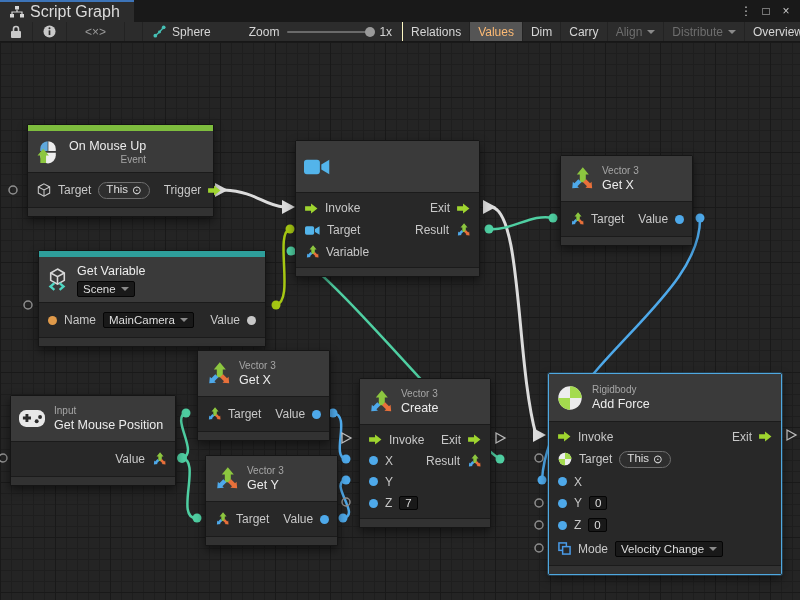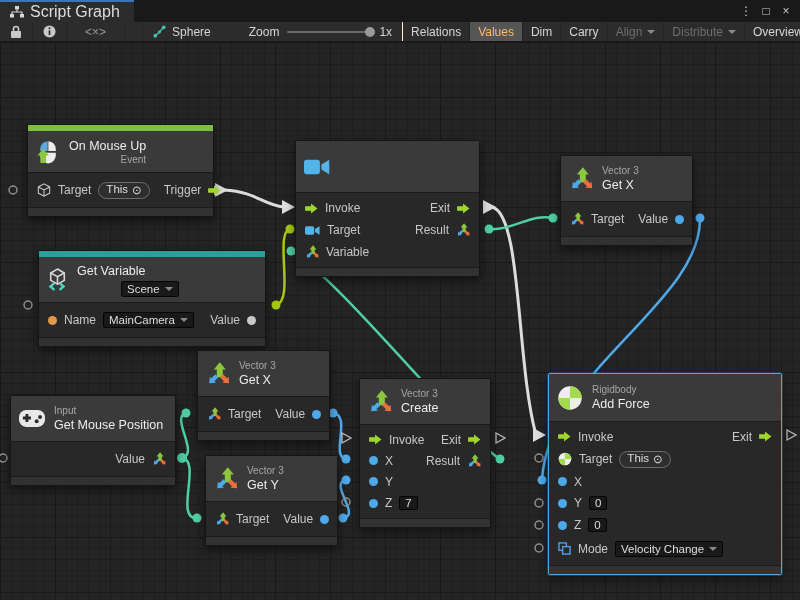--- a/index.html
+++ b/index.html
@@ -316,7 +316,7 @@
           </svg>
         <div class="titles">
           <span class="title">Get Variable</span>
-          <span class="chip" style="margin-top:2px; align-self:flex-start;margin-left:44px;">
+          <span class="chip" style="margin-top:2px; align-self:flex-start;">
               <span>Scene</span>
               <span class="caret-down" style="margin-left:0;"></span>
             </span>

